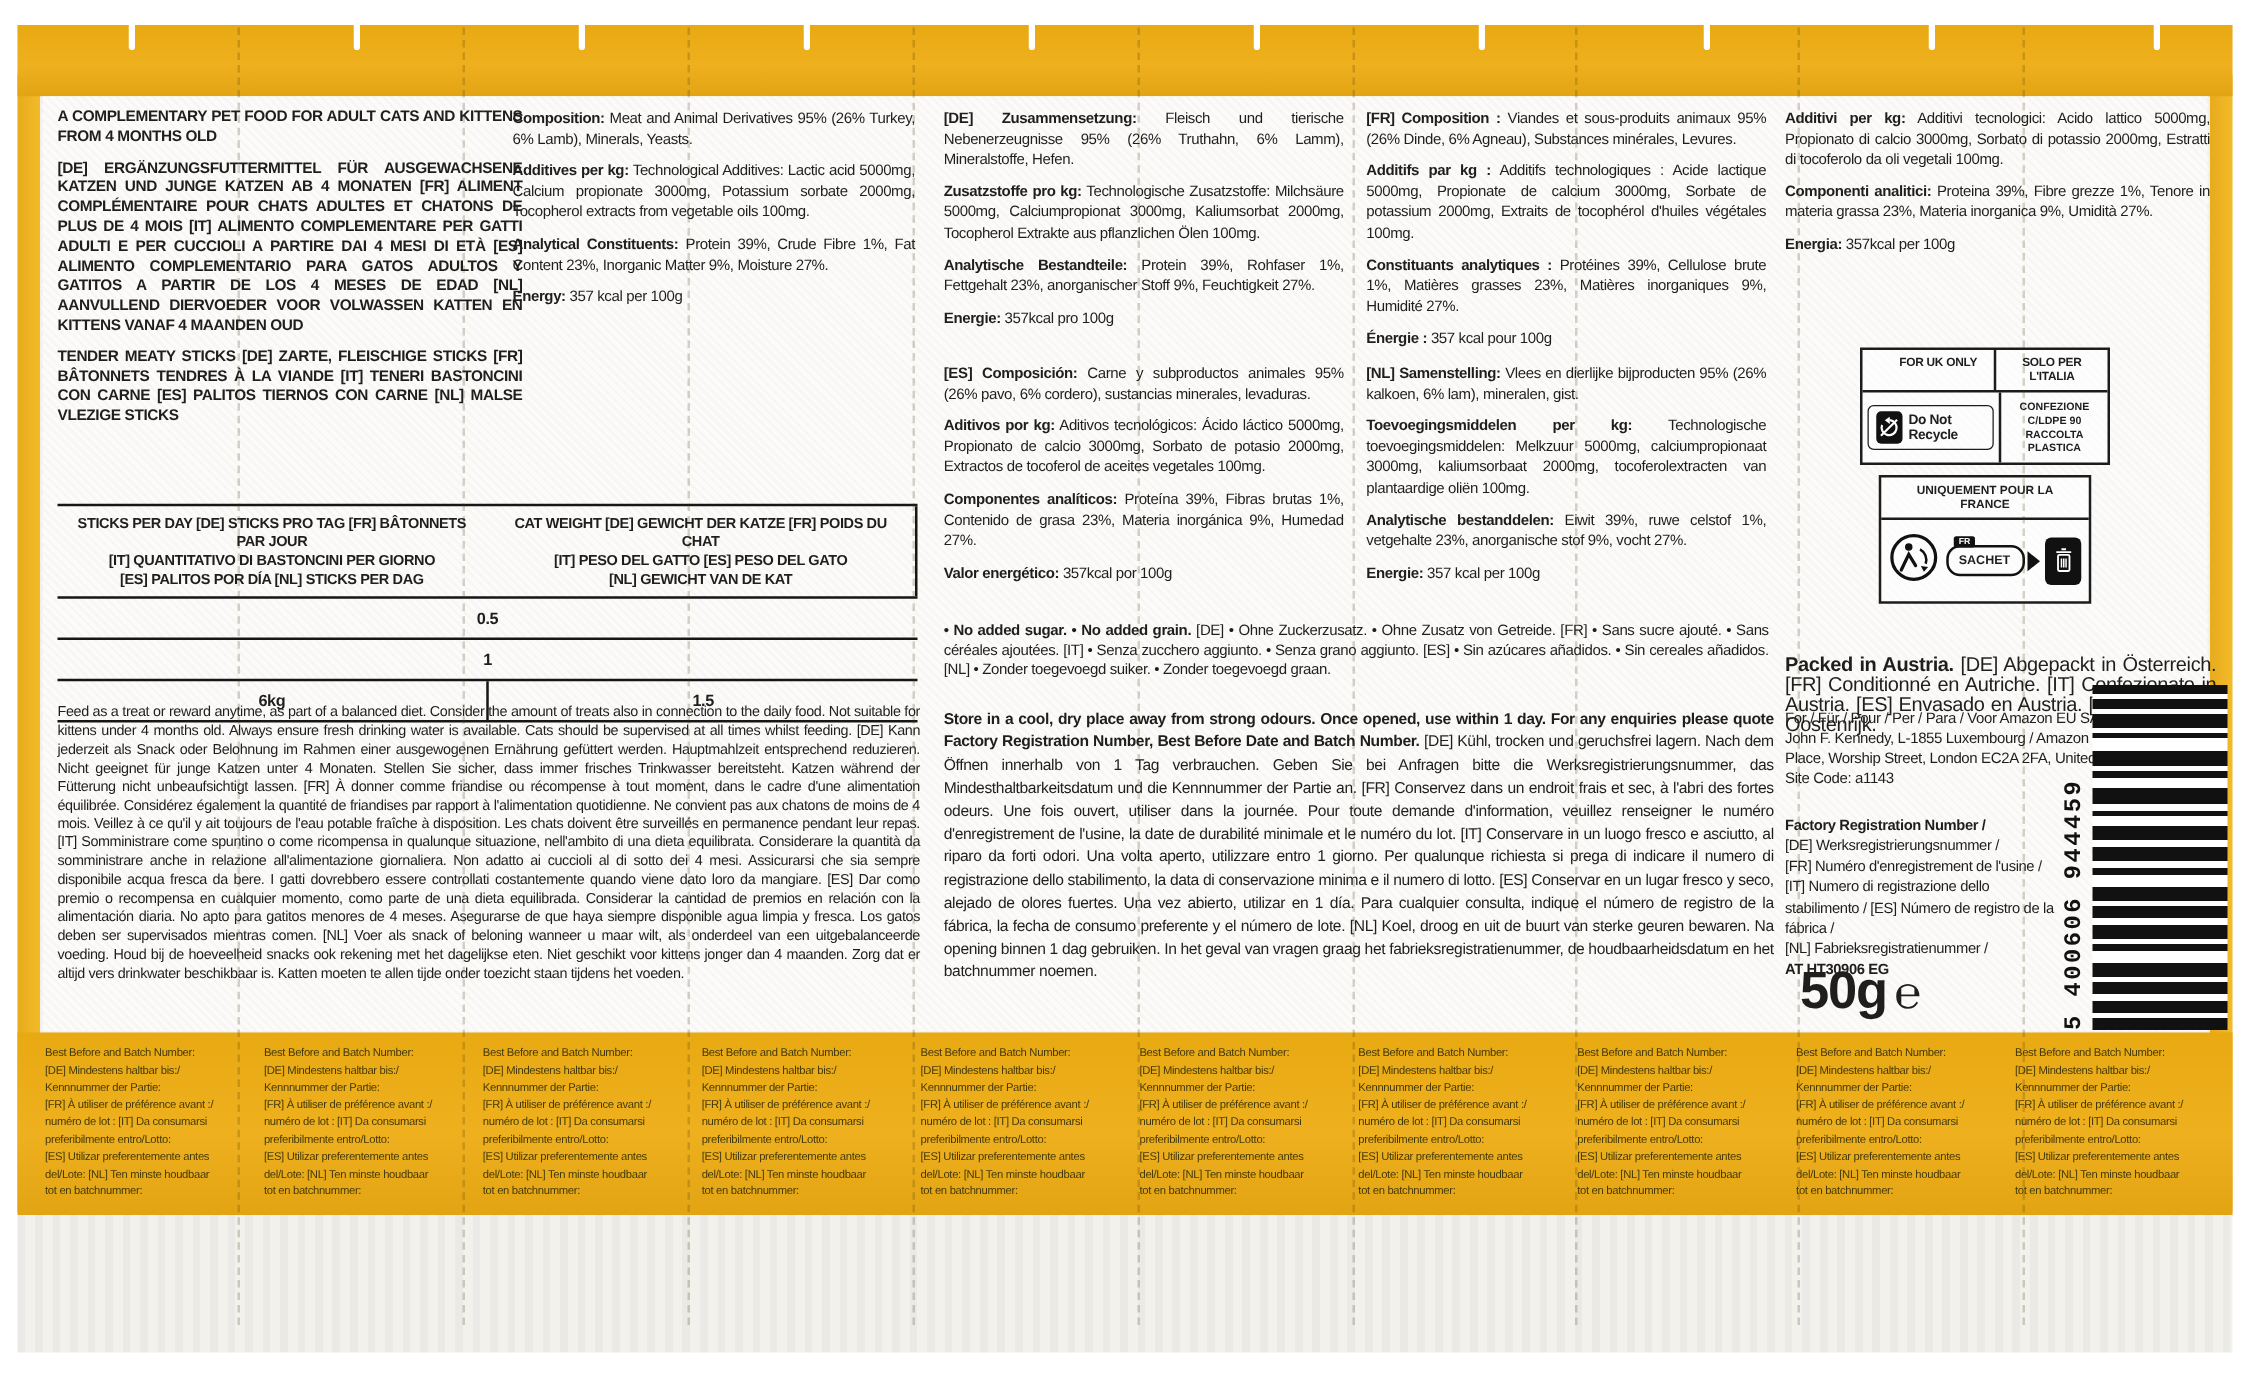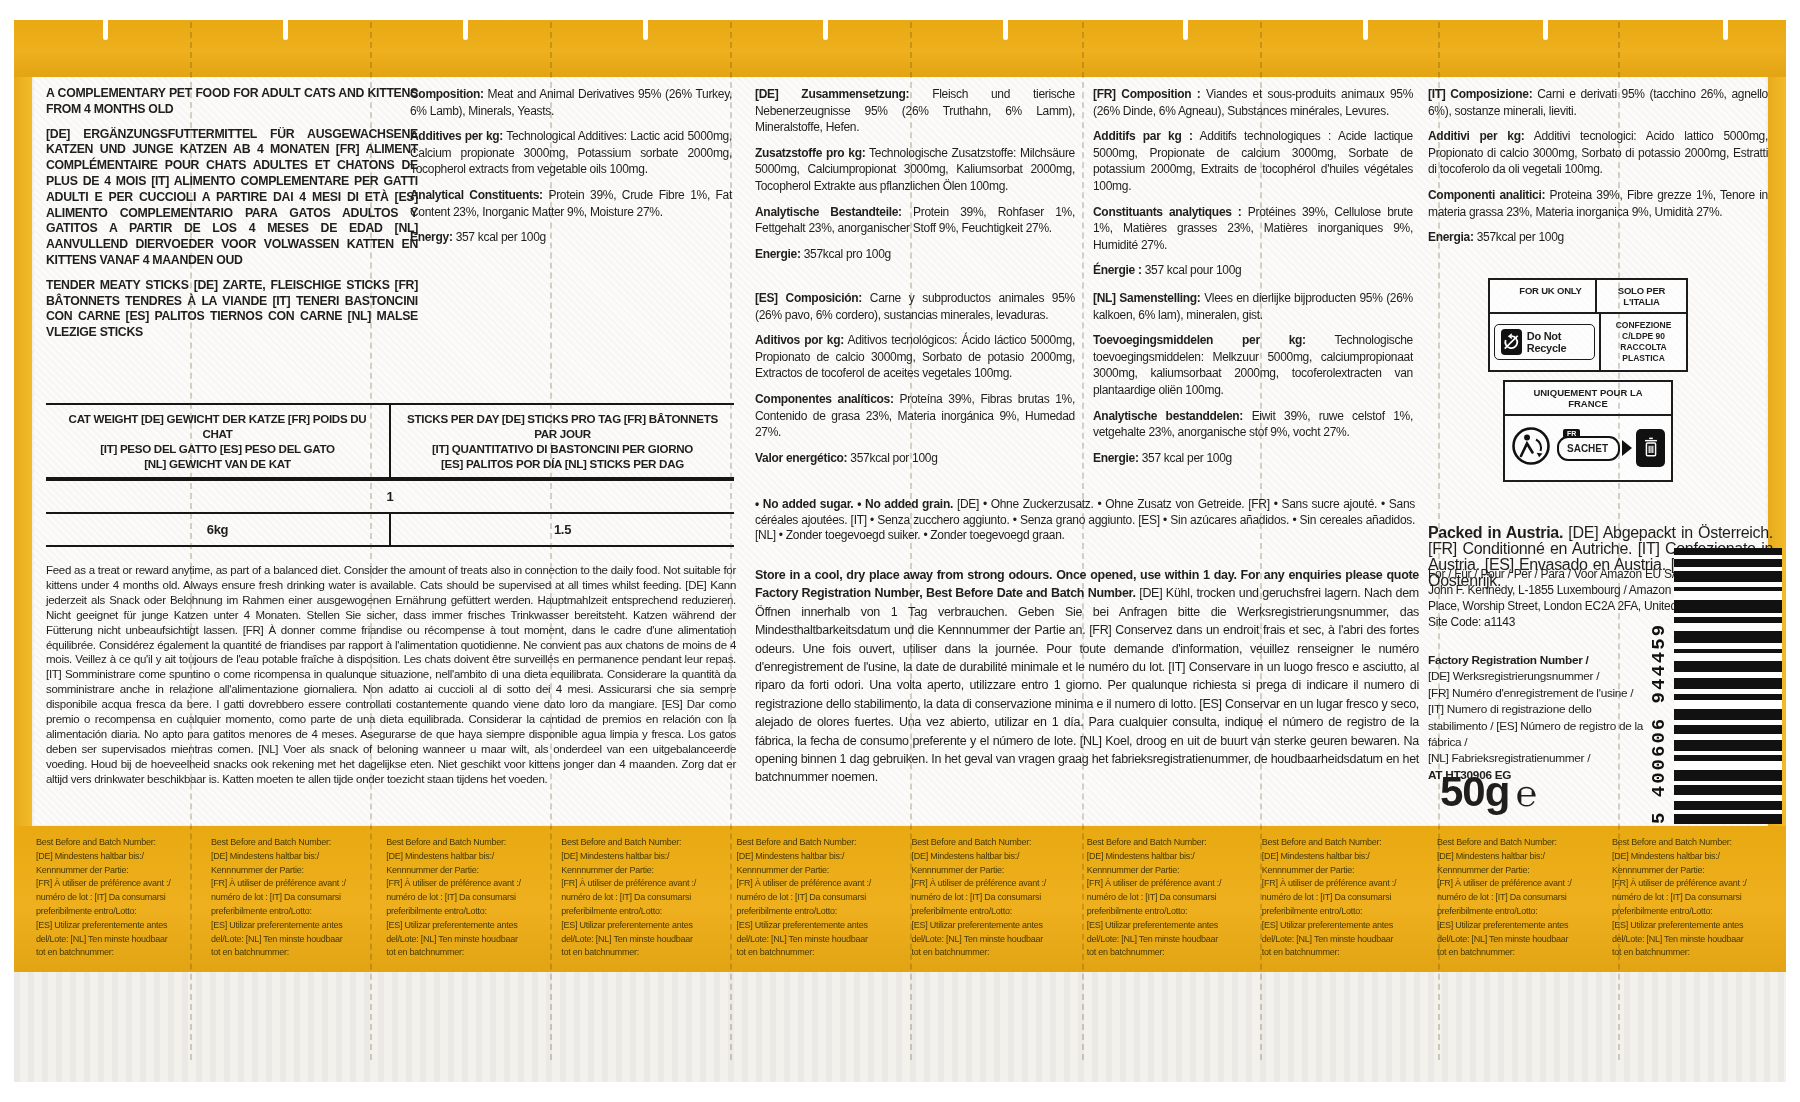--- a/index.html
+++ b/index.html
@@ -142,7 +142,6 @@
 </div>
 
 <div class="col" style="left:1428px;top:86px;width:340px;">
-  <p class="para"><span class="lead">[IT] Composizione:</span> <span>Carni e derivati 95% (tacchino 26%, agnello 6%), sostanze minerali, lieviti.</span></p>
   <p class="para"><span class="lead">Additivi per kg:</span> <span>Additivi tecnologici: Acido lattico 5000mg, Propionato di calcio 3000mg, Sorbato di potassio 2000mg, Estratti di tocoferolo da oli vegetali 100mg.</span></p>
   <p class="para"><span class="lead">Componenti analitici:</span> <span>Proteina 39%, Fibre grezze 1%, Tenore in materia grassa 23%, Materia inorganica 9%, Umidità 27%.</span></p>
   <p class="para"><span class="lead">Energia:</span> <span>357kcal per 100g</span></p>

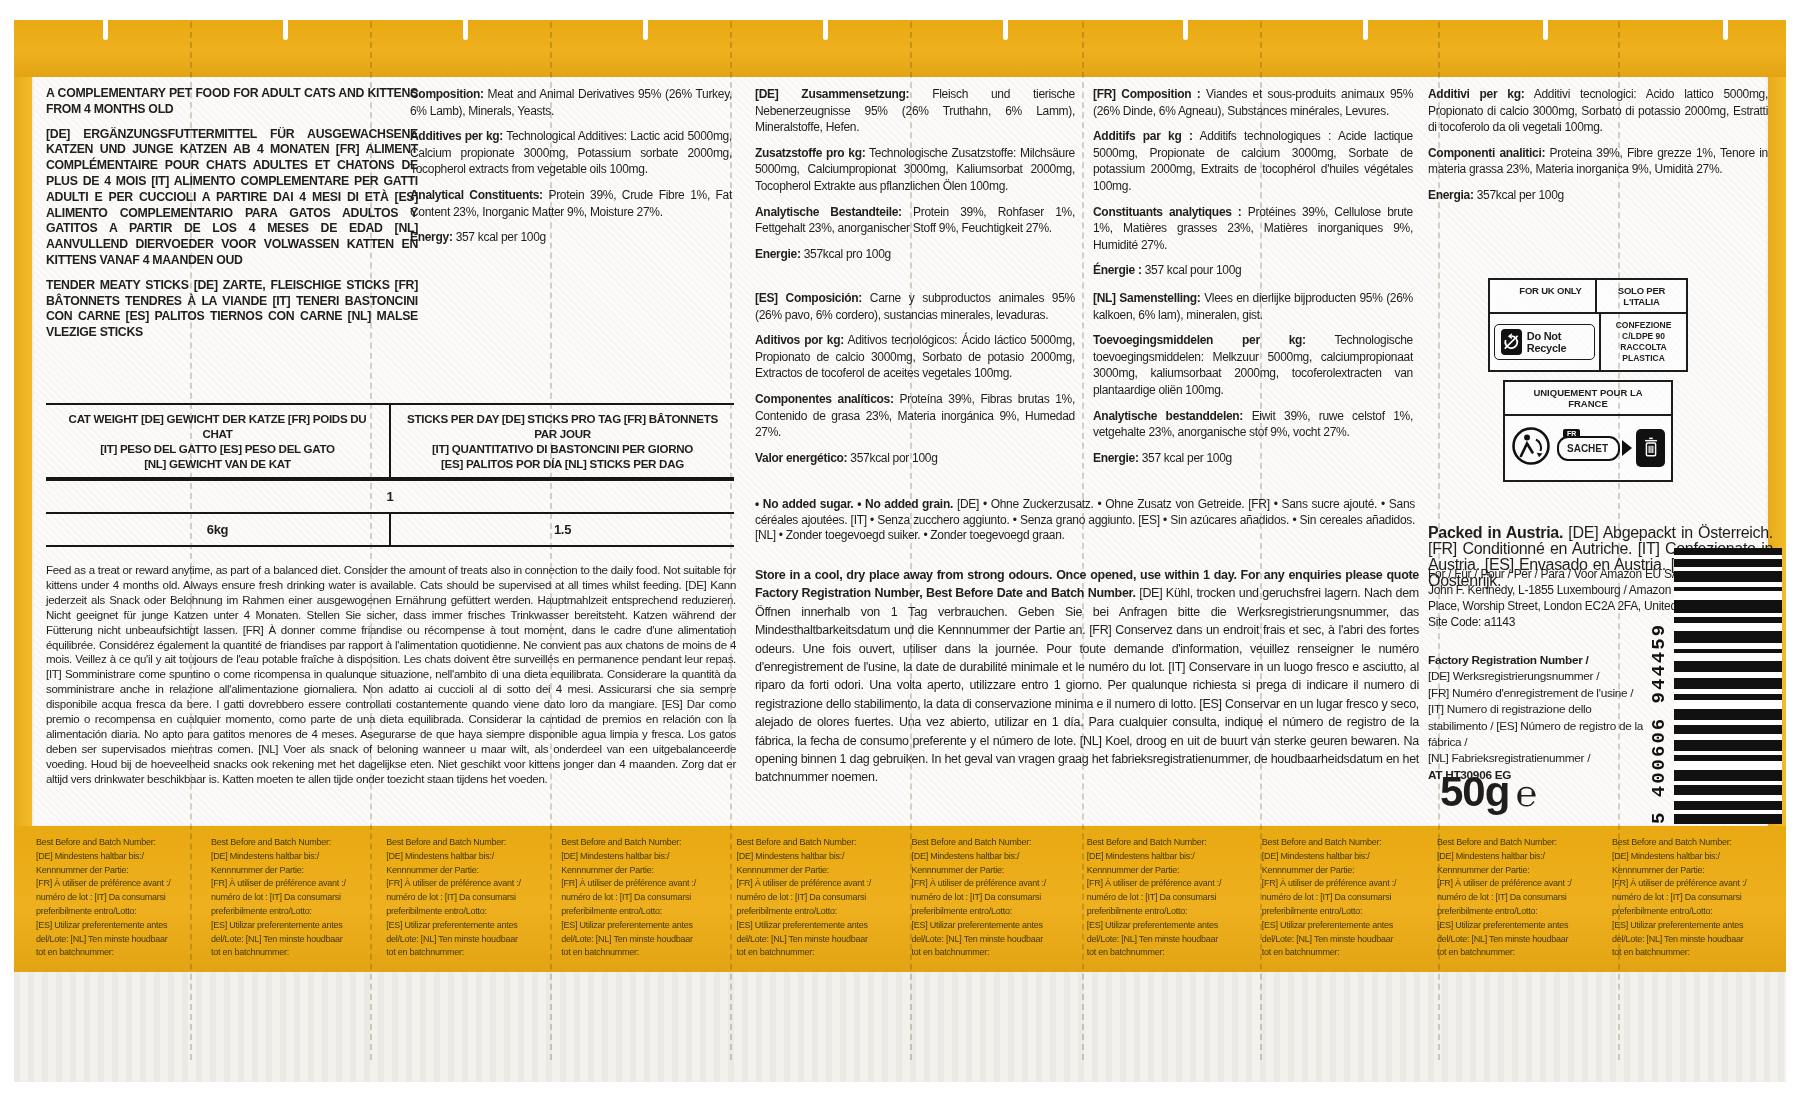--- a/index.html
+++ b/index.html
@@ -149,12 +149,12 @@
 
 <div class="ftable">
   <div class="trow">
+    <div class="cell pre">STICKS PER DAY [DE] STICKS PRO TAG [FR] BÂTONNETS PAR JOUR
+[IT] QUANTITATIVO DI BASTONCINI PER GIORNO
+[ES] PALITOS POR DÍA [NL] STICKS PER DAG</div>
     <div class="cell l pre">CAT WEIGHT [DE] GEWICHT DER KATZE [FR] POIDS DU CHAT
 [IT] PESO DEL GATTO [ES] PESO DEL GATO
 [NL] GEWICHT VAN DE KAT</div>
-    <div class="cell pre">STICKS PER DAY [DE] STICKS PRO TAG [FR] BÂTONNETS PAR JOUR
-[IT] QUANTITATIVO DI BASTONCINI PER GIORNO
-[ES] PALITOS POR DÍA [NL] STICKS PER DAG</div>
   </div>
   <div class="trow vrow">
   </div>

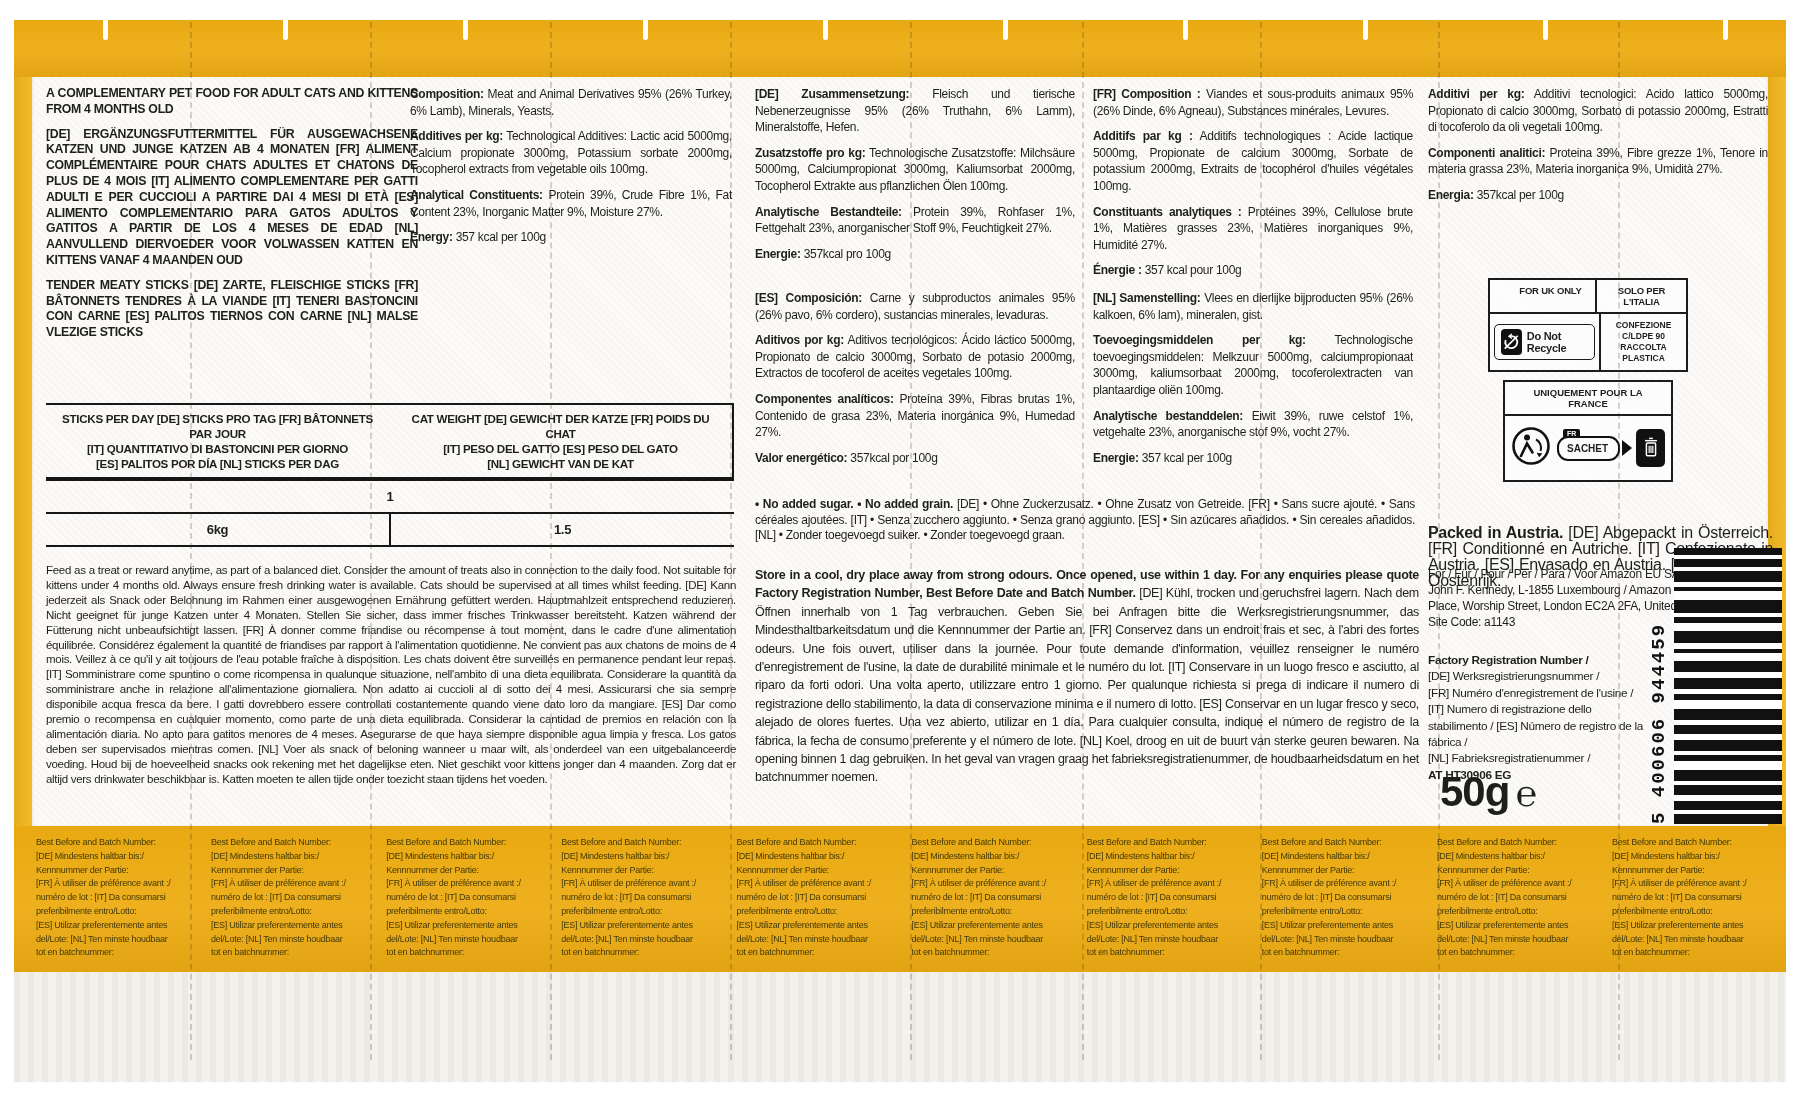--- a/index.html
+++ b/index.html
@@ -157,6 +157,7 @@
 [NL] GEWICHT VAN DE KAT</div>
   </div>
   <div class="trow vrow">
+    <div class="cell">0.5</div>
   </div>
   <div class="trow vrow">
     <div class="cell">1</div>

